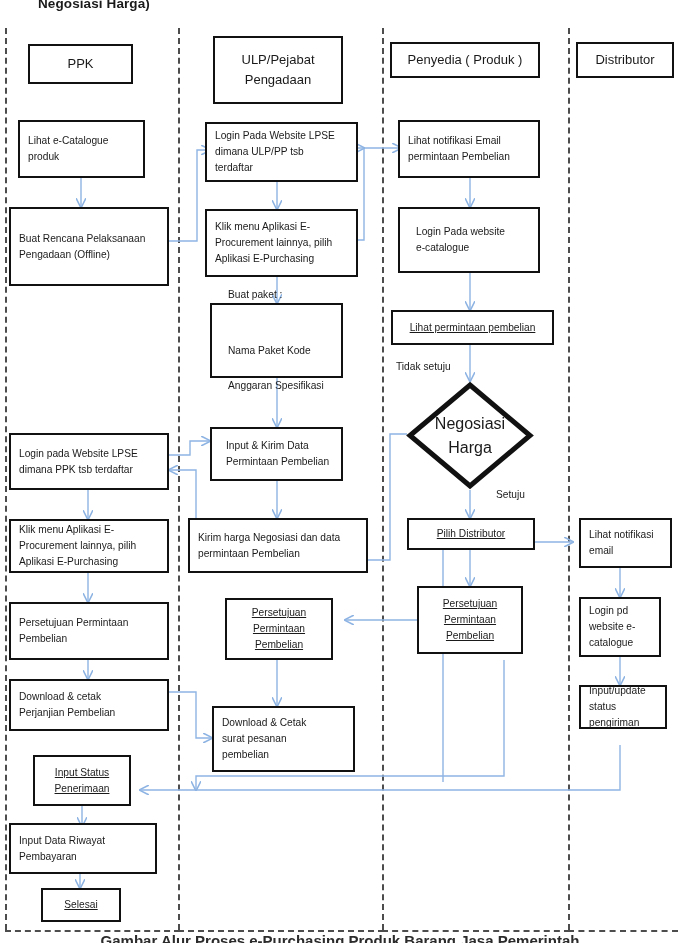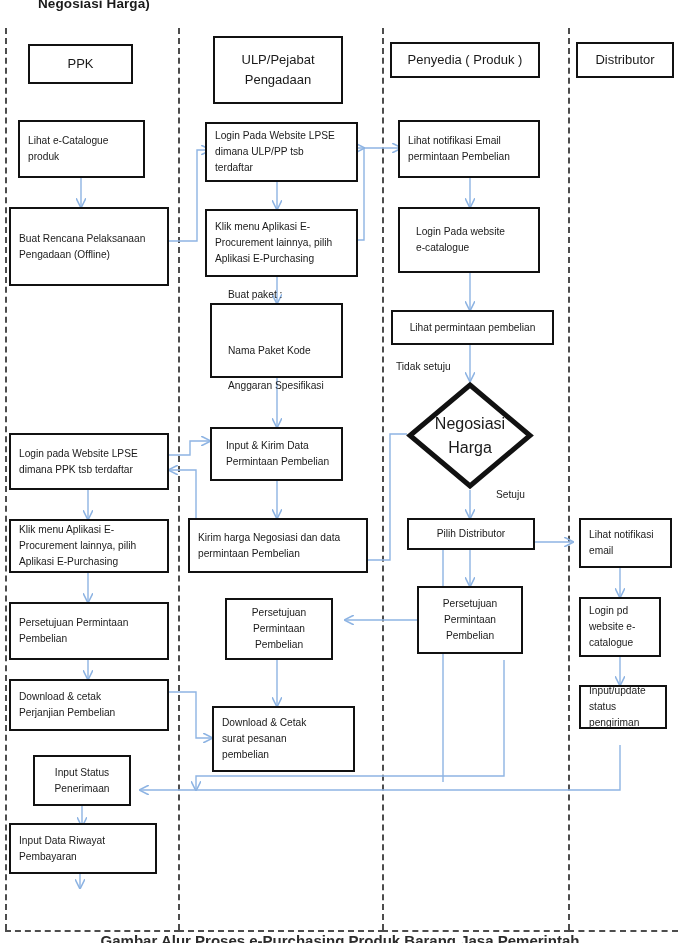--- a/index.html
+++ b/index.html
@@ -61,6 +61,7 @@
   .node.center {
     align-items: center;
     text-align: center;
+    text-decoration: underline;
   }
   .node .line { display: block; white-space: nowrap; }
   .diamond-wrap {

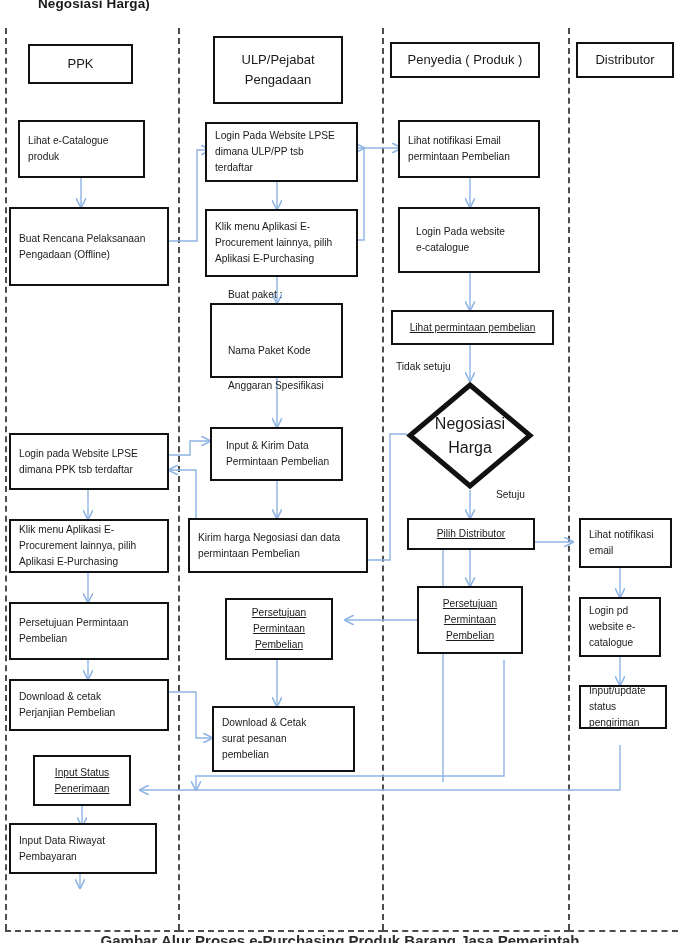--- a/index.html
+++ b/index.html
@@ -223,6 +223,9 @@
     <span class="line">Pembayaran</span>
   </div>
 
+  <div class="node center" style="left:41px; top:888px; width:80px; height:34px;">
+    <span class="line">Selesai</span>
+  </div>
 
   <div class="node header" style="left:213px; top:36px; width:130px; height:68px;">
     <span class="line">ULP/Pejabat</span>

